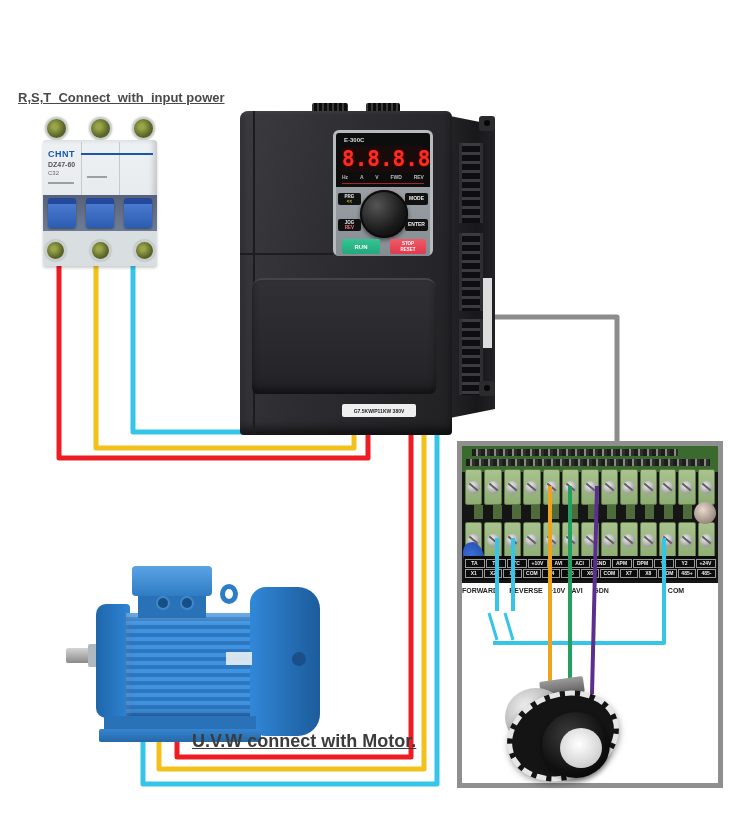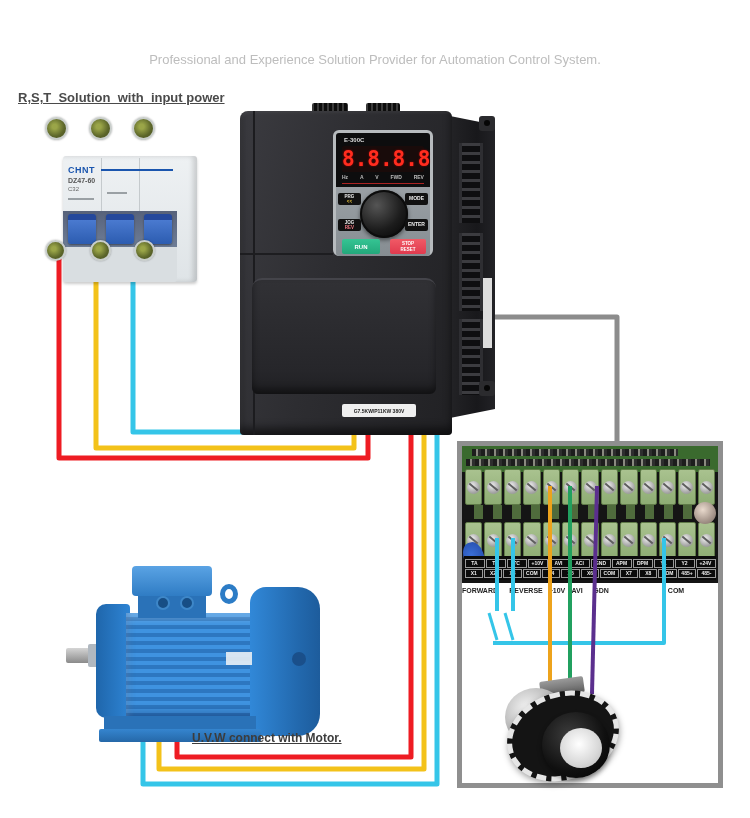--- a/index.html
+++ b/index.html
@@ -161,7 +161,6 @@
 
 <div class="canvas">
 
-  <div class="subtitle z5" style="color: rgb(189, 189, 189);">Professional and Experience Solution Provider for Automation Control System.</div>
 
   <div class="note input z5">R,S,T  Solution  with  input power</div>
   <div class="note motor z5">U.V.W connect with Motor.</div>

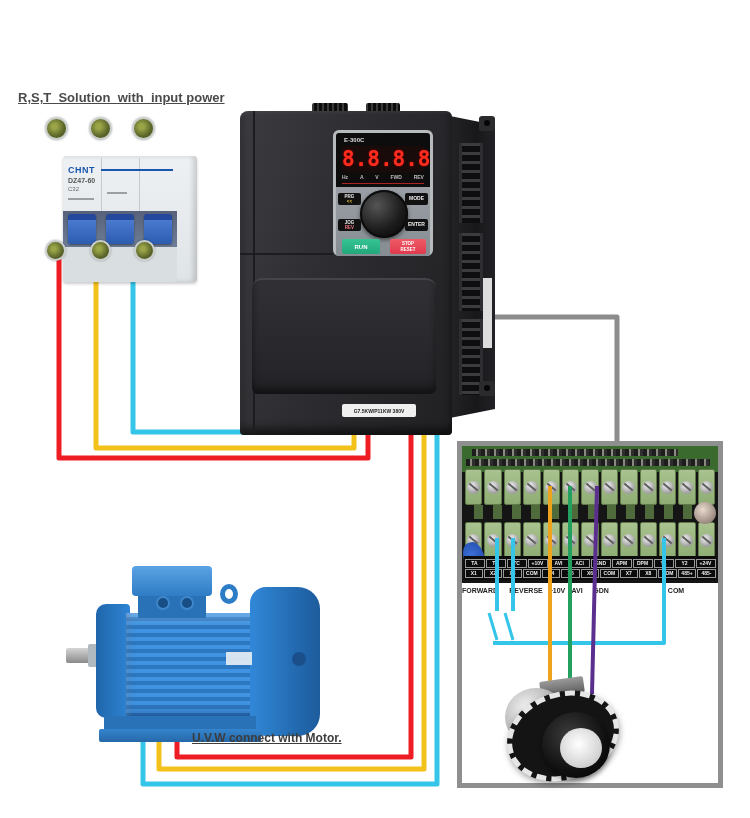--- a/index.html
+++ b/index.html
@@ -162,7 +162,7 @@
 <div class="canvas">
 
 
-  <div class="note input z5">R,S,T  Solution  with  input power</div>
+  <div class="note input z5">R,S,T  Connect  with  input power</div>
   <div class="note motor z5">U.V.W connect with Motor.</div>
 
   <svg class="layer z1" viewBox="0 0 750 818">

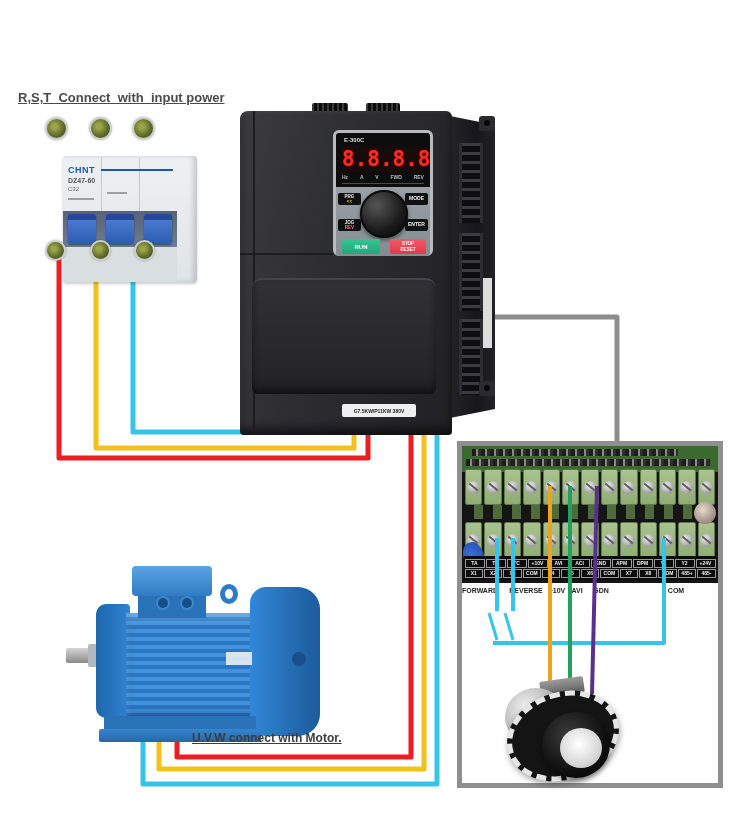--- a/index.html
+++ b/index.html
@@ -28,9 +28,9 @@
     background:radial-gradient(circle at 40% 40%,#9aa548 15%,#5c662a 60%,#474f1e);
     border:2px solid #c9cecb;box-shadow:0 0 2px rgba(0,0,0,.35);box-sizing:border-box;}
   .bk-screwrow.bottom .bk-screw{width:21px;height:21px;}
-  .bk-body{position:absolute;left:3px;top:44px;width:134px;height:126px;
+  .bk-body{position:absolute;left:3px;top:28px;width:114px;height:126px;
     background:linear-gradient(180deg,#eef1f3,#dfe4e7);border-radius:3px;
-    box-shadow:inset -4px 0 5px rgba(0,0,0,.15),0 2px 3px rgba(0,0,0,.2);margin-left:20px;}
+    box-shadow:inset -4px 0 5px rgba(0,0,0,.15),0 2px 3px rgba(0,0,0,.2);}
   .bk-sep{position:absolute;top:2px;height:64px;width:1px;background:#c5cacd;}
   .bk-brand{position:absolute;left:5px;top:9px;font-size:9px;font-weight:bold;color:#1a55ae;letter-spacing:.5px;}
   .bk-line{position:absolute;left:38px;top:13px;width:72px;height:2px;background:#1a55ae;}

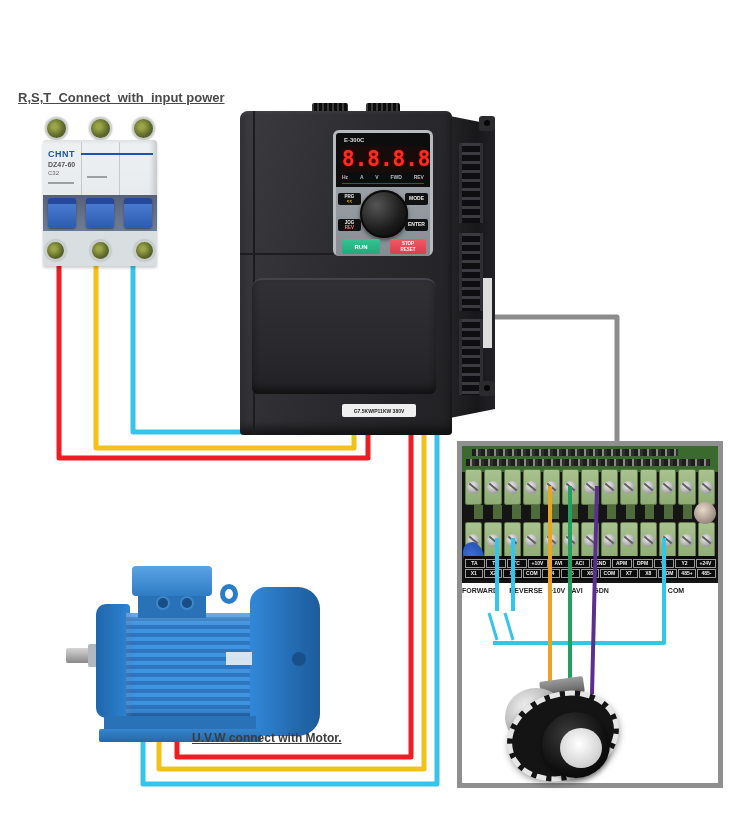--- a/index.html
+++ b/index.html
@@ -17,7 +17,7 @@
 
   .note{position:absolute;font-weight:bold;color:#4a4a4a;text-decoration:underline;white-space:pre;}
   .note.input{left:18px;top:90px;font-size:13px;}
-  .note.motor{left:192px;top:731px;font-size:12px;color:#3c3c3c;}
+  .note.motor{left:192px;top:731px;font-size:18px;color:#3c3c3c;}
 
   
   .breaker{left:40px;top:112px;width:120px;height:156px;}

